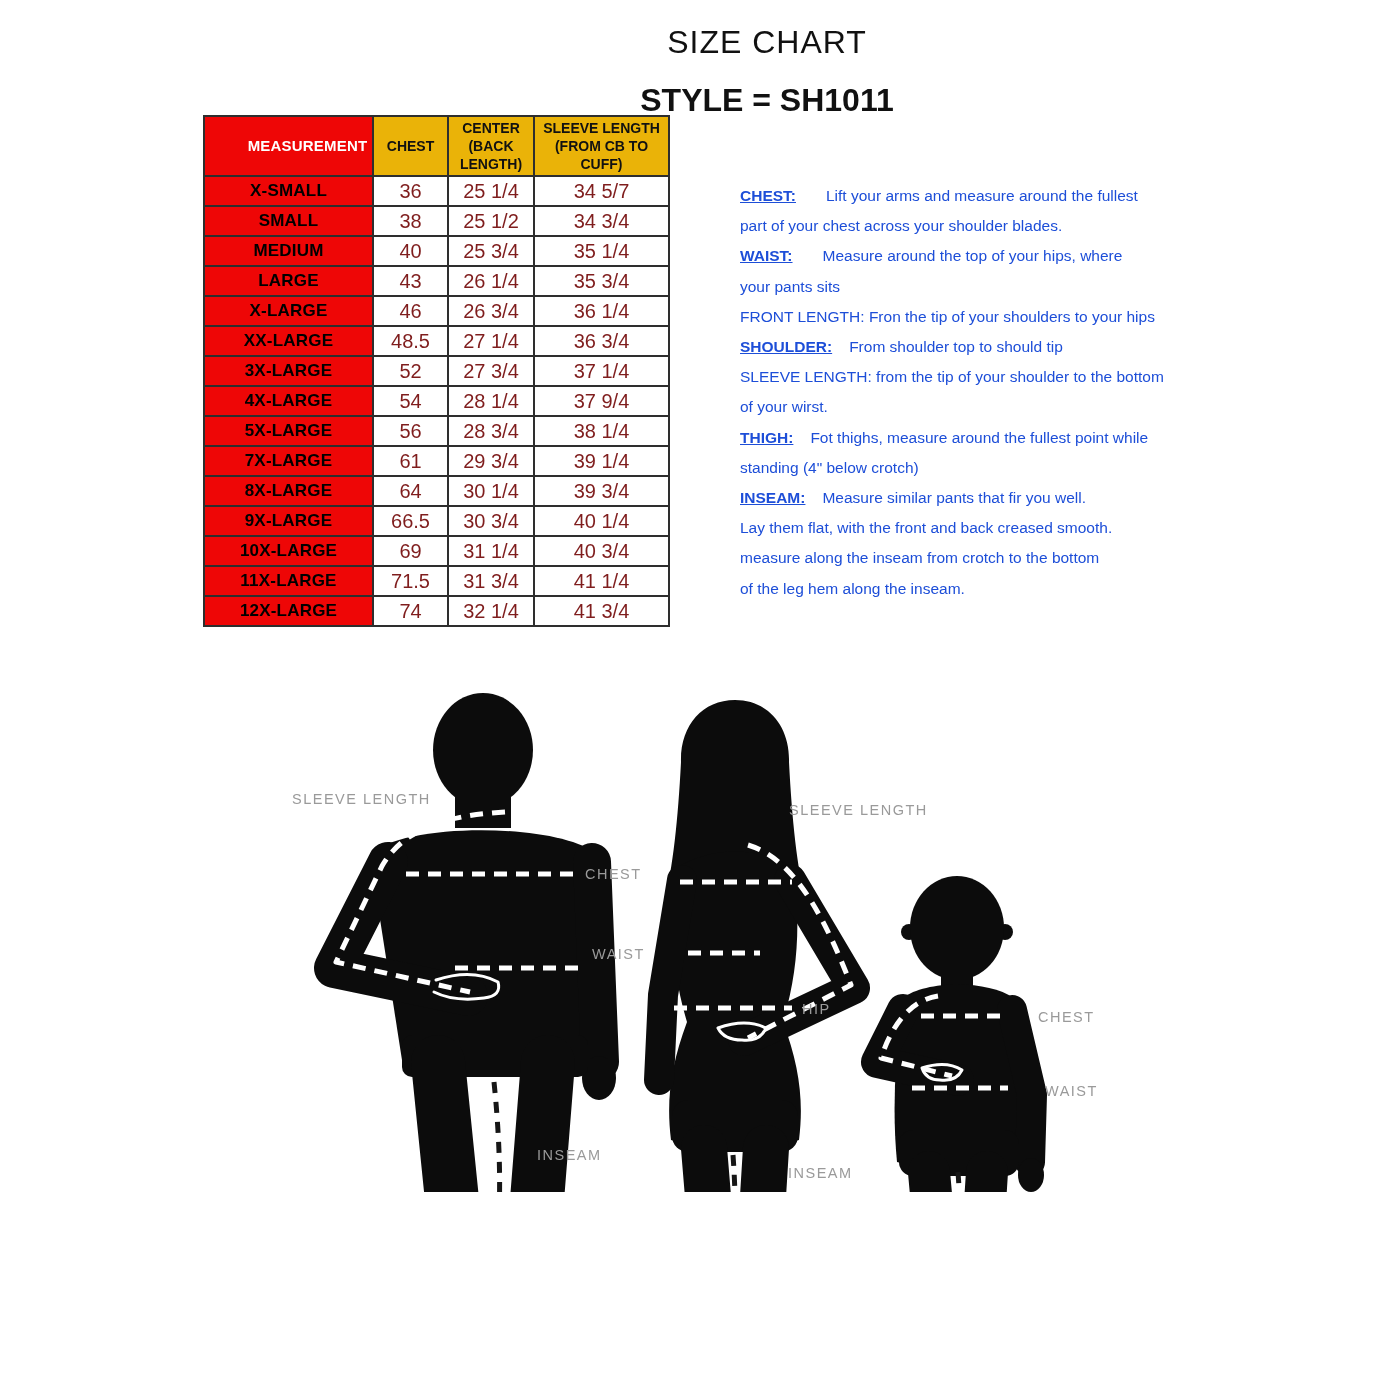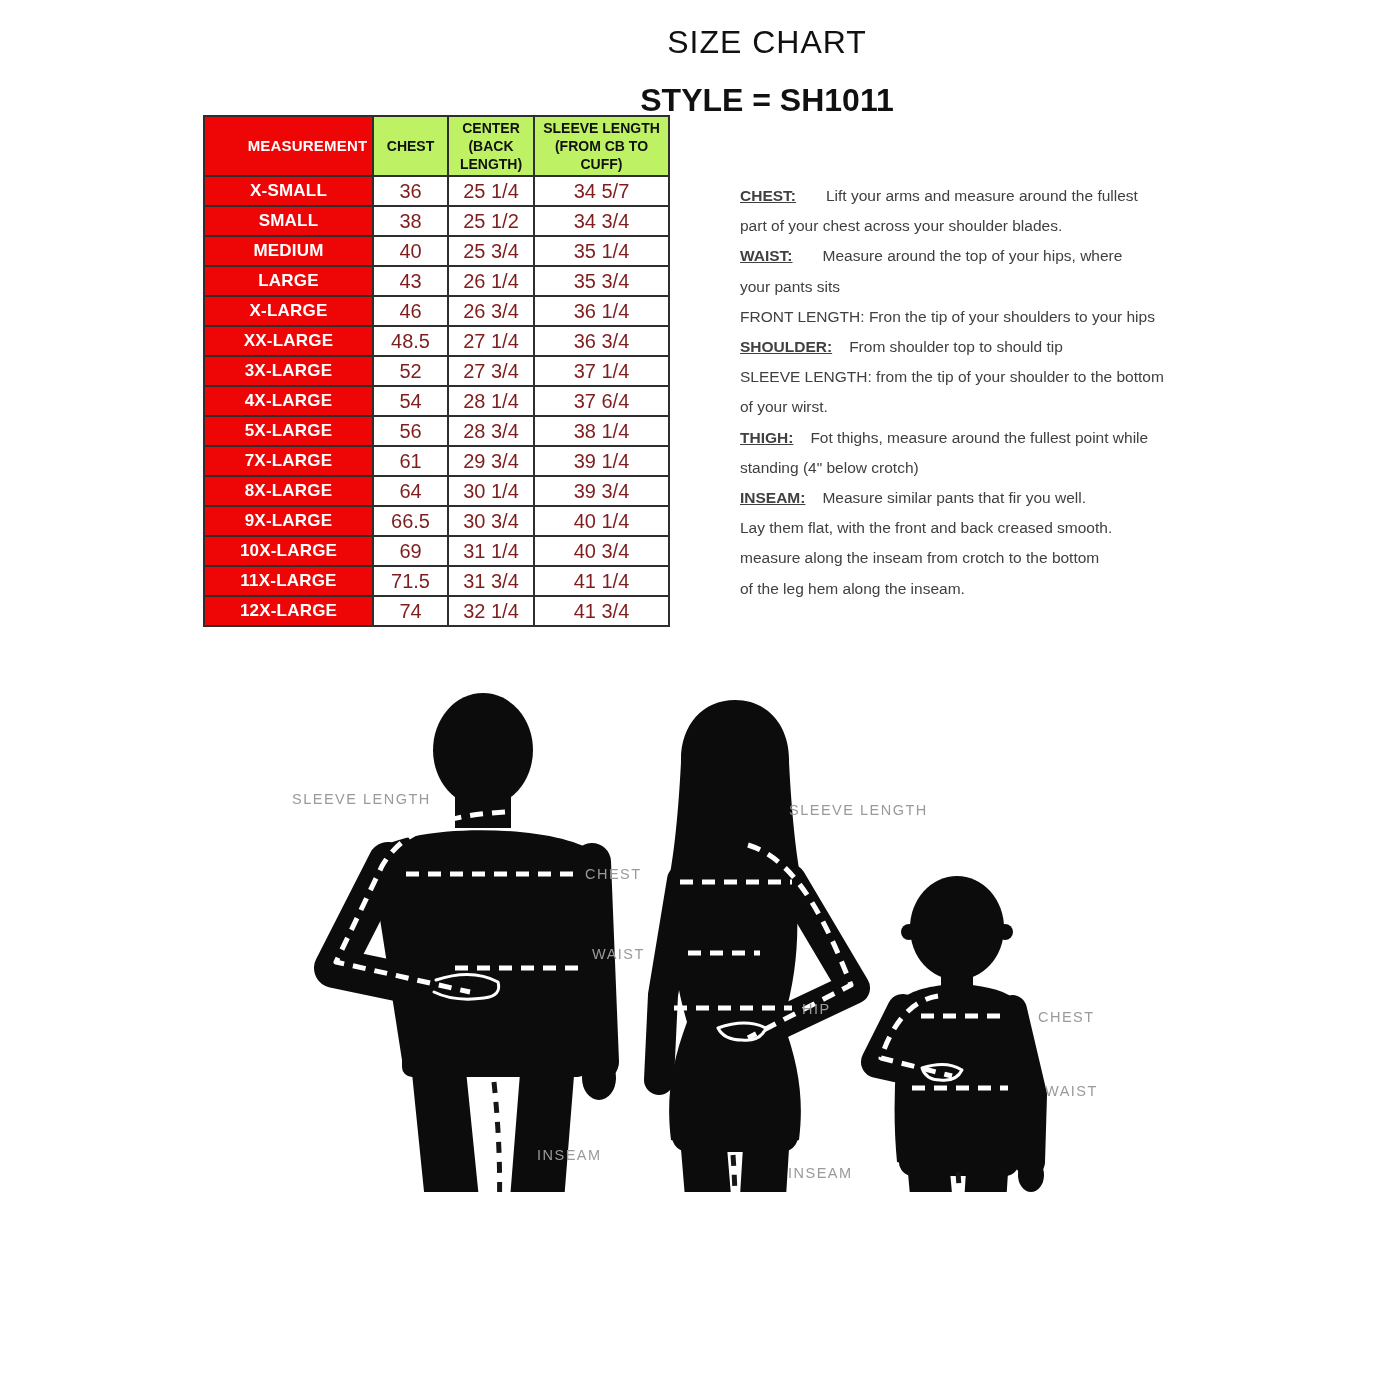--- a/index.html
+++ b/index.html
@@ -20,7 +20,7 @@
   
   table.size-table{position:absolute;left:203px;top:115px;border-collapse:collapse;table-layout:fixed;width:465px;}
   table.size-table th,table.size-table td{border:2px solid #2e2e2e;text-align:center;vertical-align:middle;padding:0;}
-  table.size-table th{height:60px;font-weight:700;color:#111;font-size:14px;line-height:1.3;white-space:pre-line;background:#bef264;}
+  table.size-table th{height:60px;font-weight:700;color:#111;font-size:14px;line-height:1.3;white-space:pre-line;background:#eab308;}
   table.size-table th.red-head{background:var(--accent-red);color:#fff;font-size:15px;letter-spacing:.2px;padding-left:38px;}
   table.size-table td{height:30px;}
   td.size-cell{background:var(--accent-red);color:#ffffff;font-weight:700;font-size:17px;letter-spacing:.2px;}

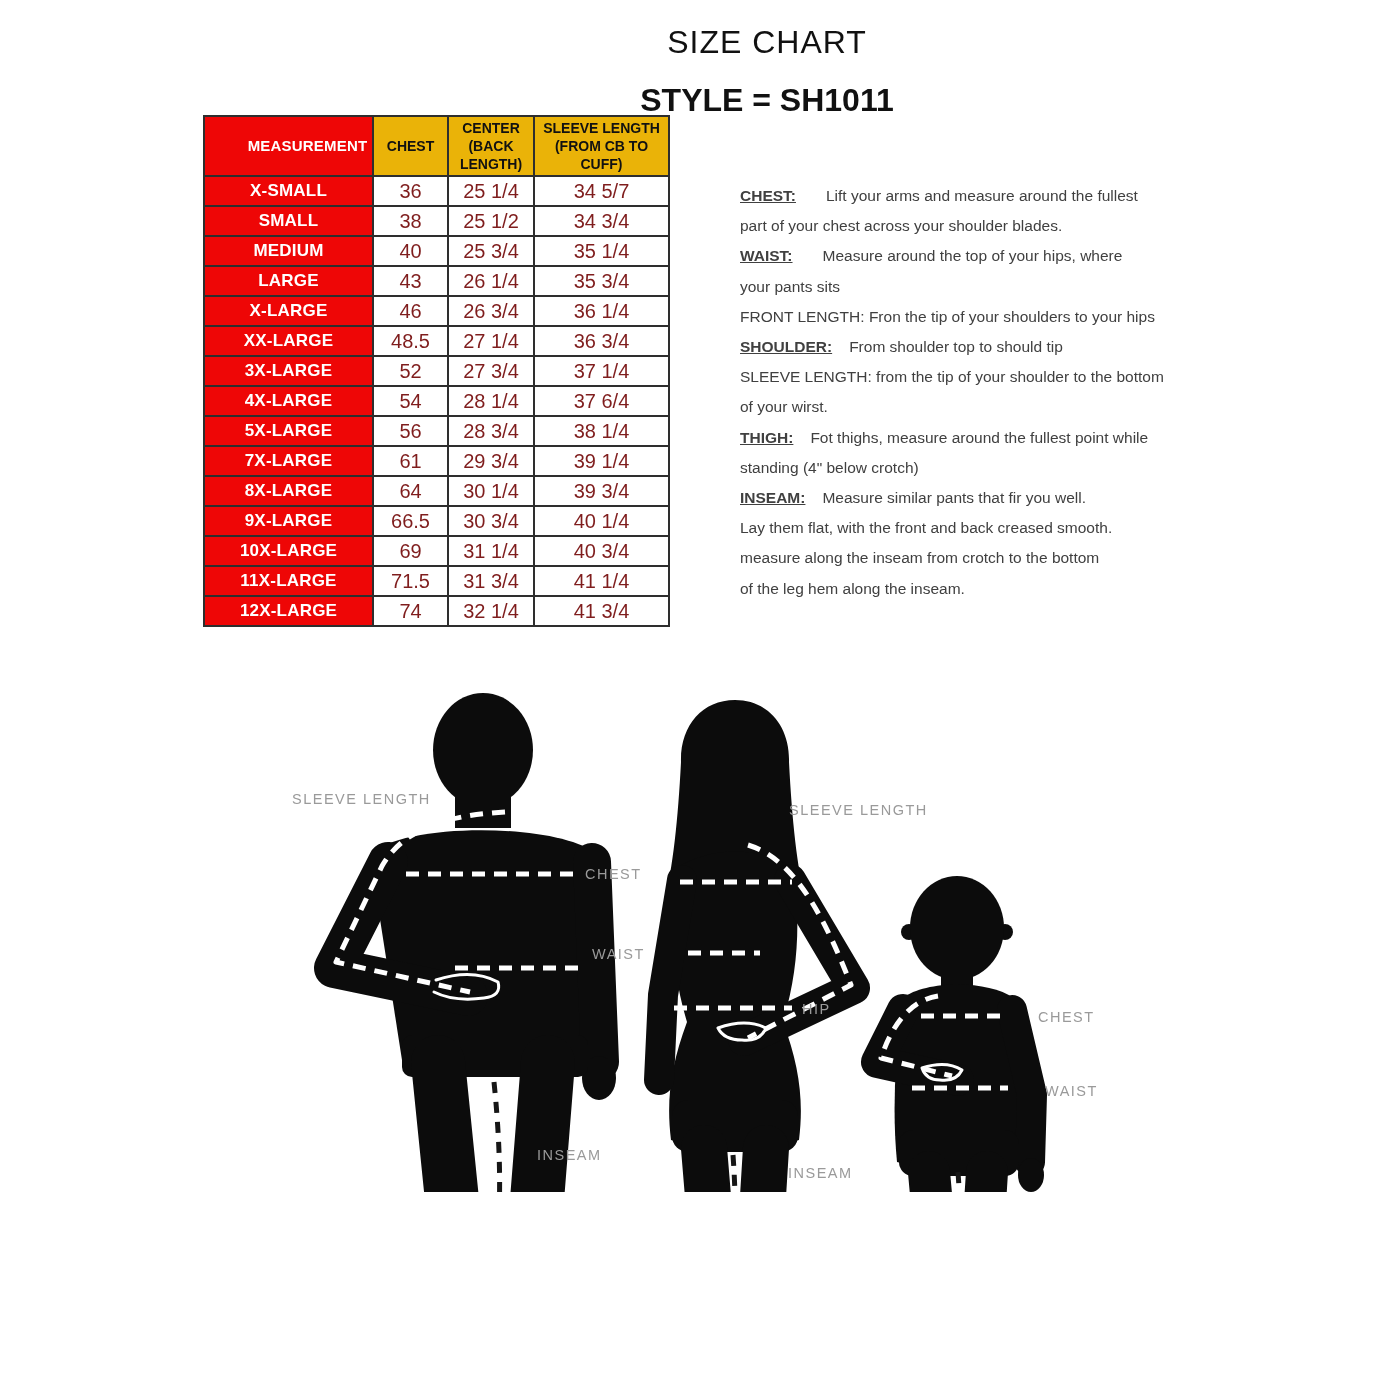--- a/index.html
+++ b/index.html
@@ -23,7 +23,7 @@
   table.size-table th{height:60px;font-weight:700;color:#111;font-size:14px;line-height:1.3;white-space:pre-line;background:#eab308;}
   table.size-table th.red-head{background:var(--accent-red);color:#fff;font-size:15px;letter-spacing:.2px;padding-left:38px;}
   table.size-table td{height:30px;}
-  td.size-cell{background:var(--accent-red);color:#ffffff;font-weight:700;font-size:17px;letter-spacing:.2px;}
+  td.size-cell{background:var(--accent-red);color:#000000;font-weight:700;font-size:17px;letter-spacing:.2px;}
   td.value-cell{background:#fff;color:#7f1d1d;font-size:20px;font-family:"Liberation Sans",sans-serif;}
   col.c-size{width:169px;} col.c-chest{width:75px;} col.c-center{width:86px;} col.c-sleeve{width:135px;}
 

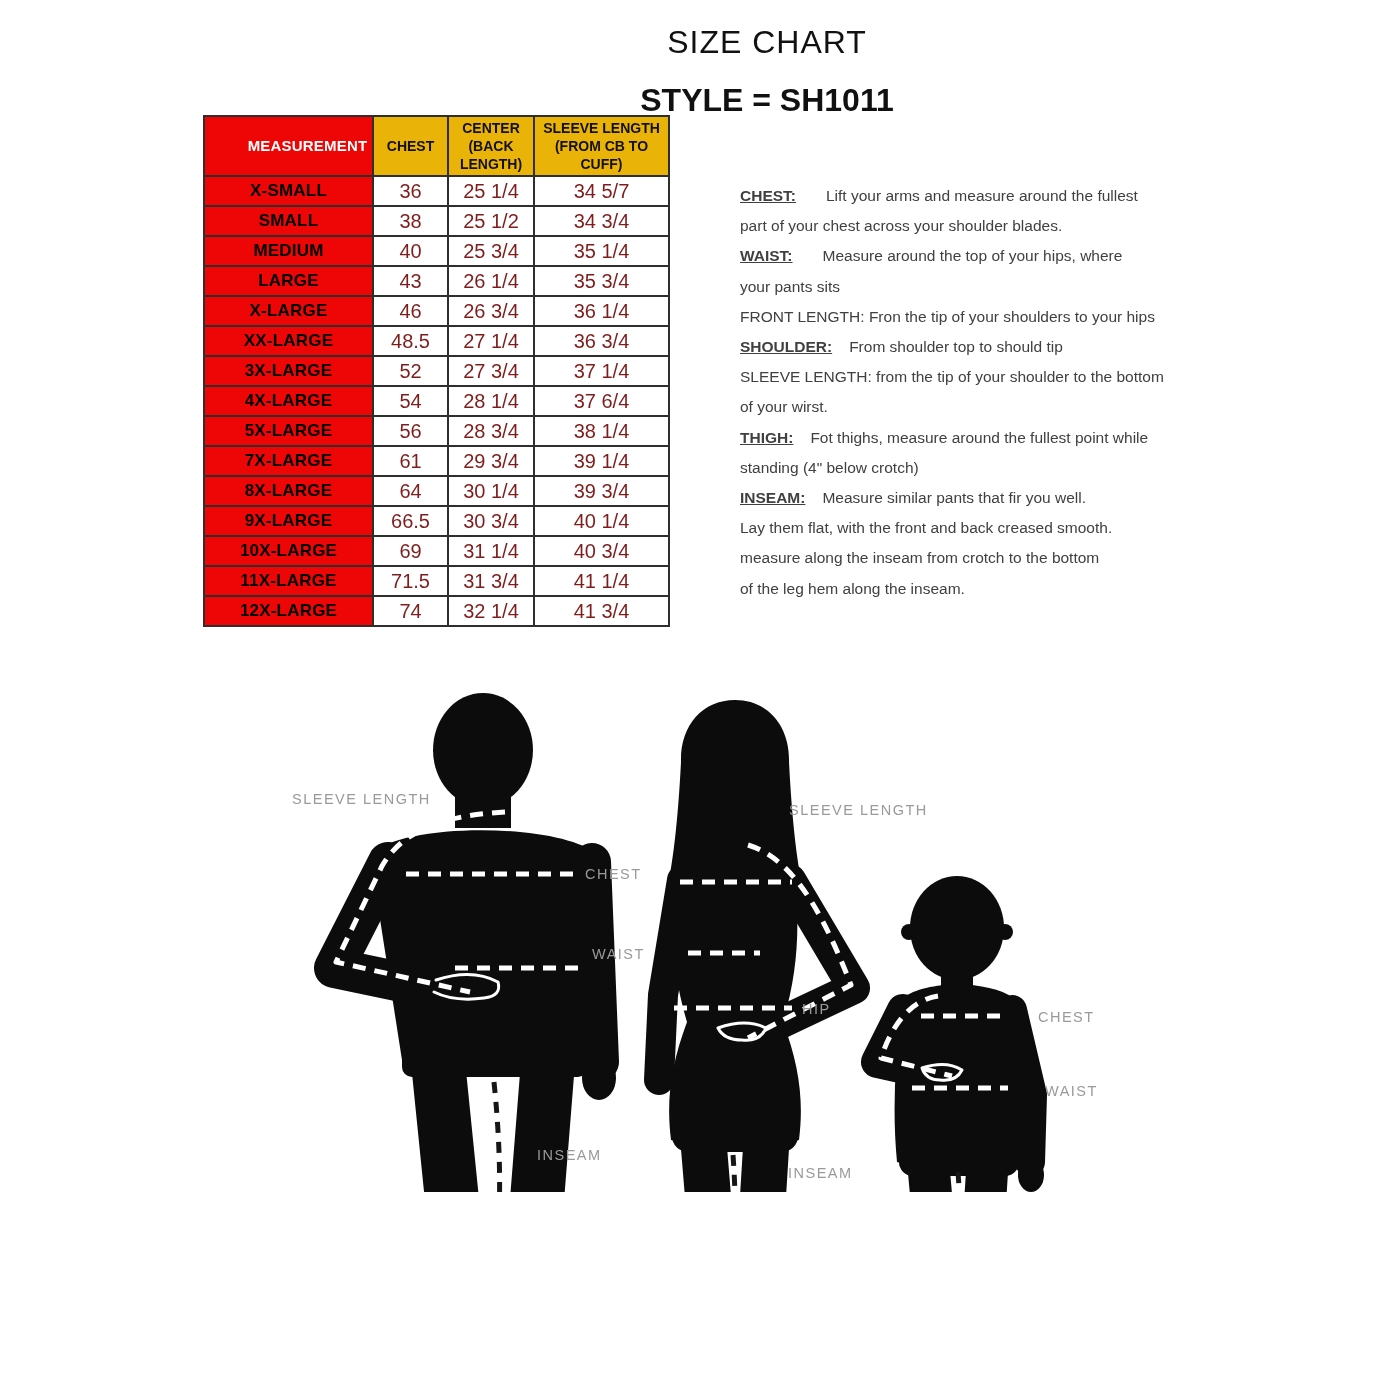--- a/index.html
+++ b/index.html
@@ -28,7 +28,7 @@
   col.c-size{width:169px;} col.c-chest{width:75px;} col.c-center{width:86px;} col.c-sleeve{width:135px;}
 
   
-  .instructions{position:absolute;left:740px;top:181px;width:440px;color:#404040;}
+  .instructions{position:absolute;left:740px;top:181px;width:440px;color:#1d4ed8;}
   .instr-line{font-size:15.5px;line-height:30.2px;white-space:nowrap;}
   .instr-line .lead{font-weight:700;text-decoration:underline;margin-right:17px;}
   .instr-line .lead.wide{margin-right:30px;}

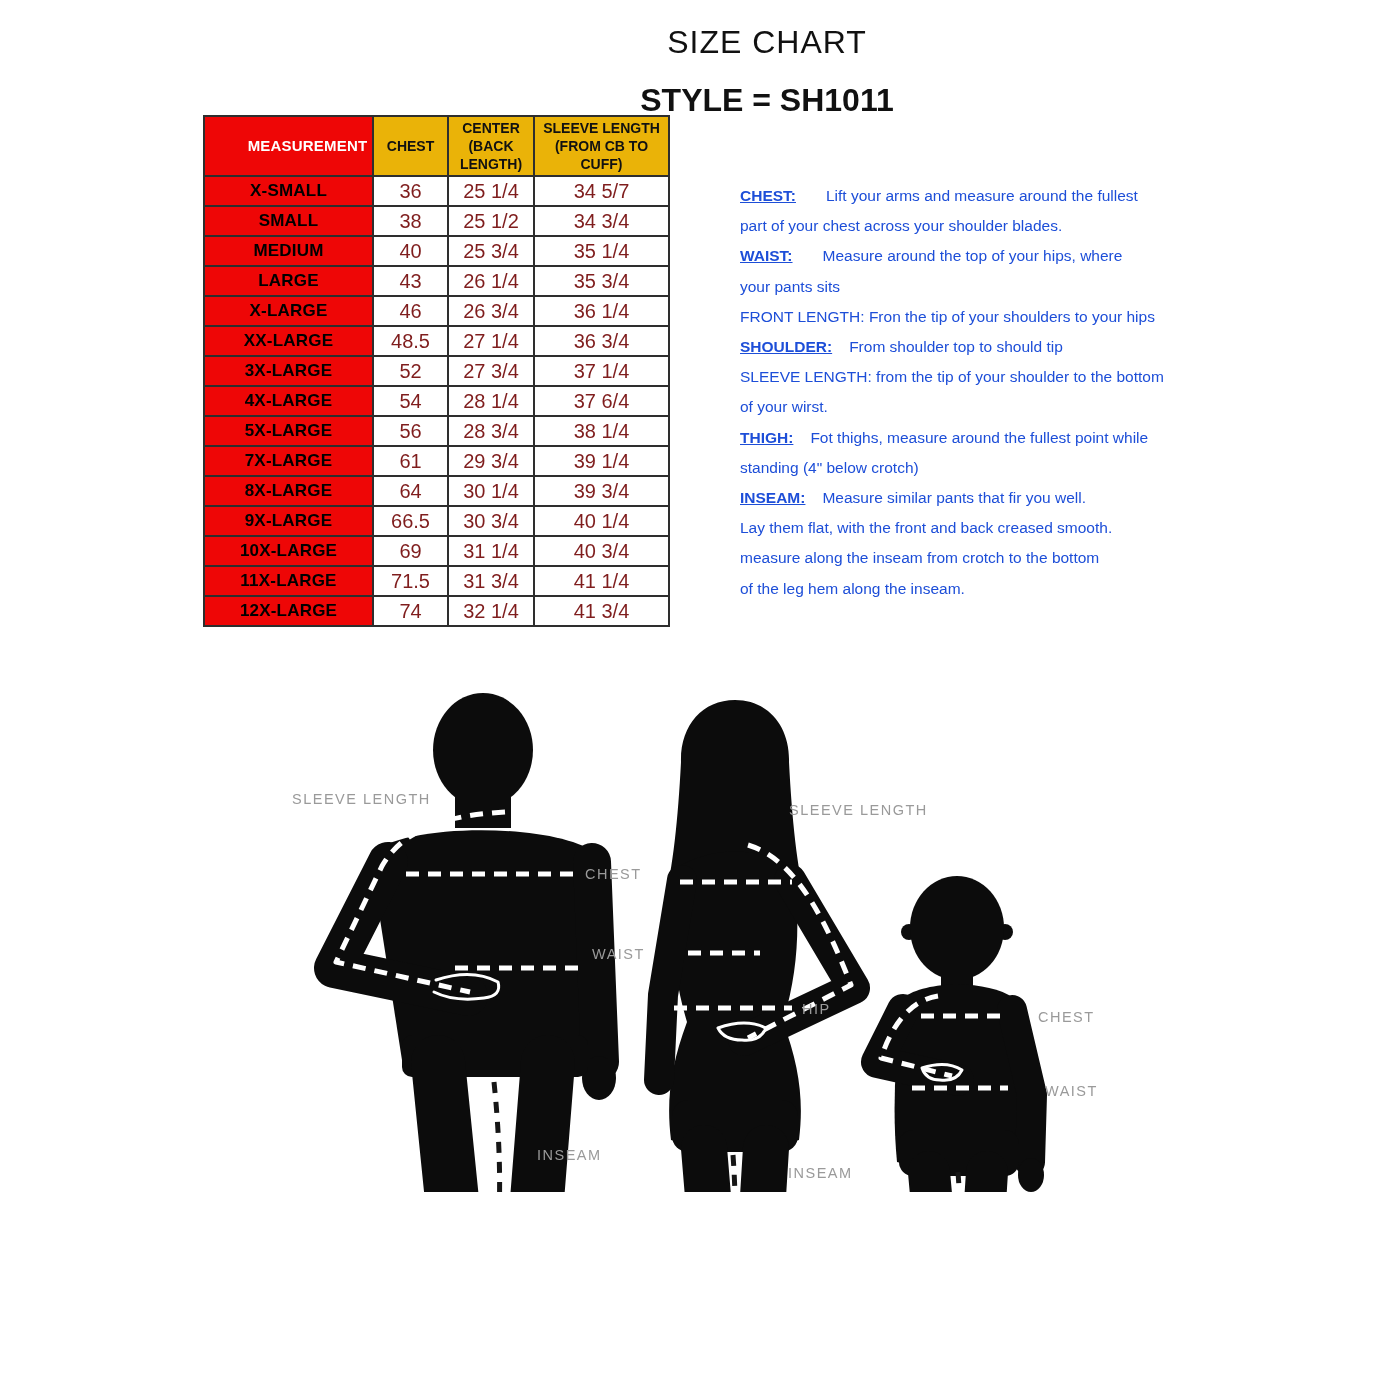--- a/index.html
+++ b/index.html
@@ -118,7 +118,7 @@
           <td class="size-cell">4X-LARGE</td>
           <td class="value-cell">54</td>
           <td class="value-cell">28 1/4</td>
-          <td class="value-cell">37 6/4</td>
+          <td class="value-cell">37 9/4</td>
         </tr>
         <tr>
           <td class="size-cell">5X-LARGE</td>

